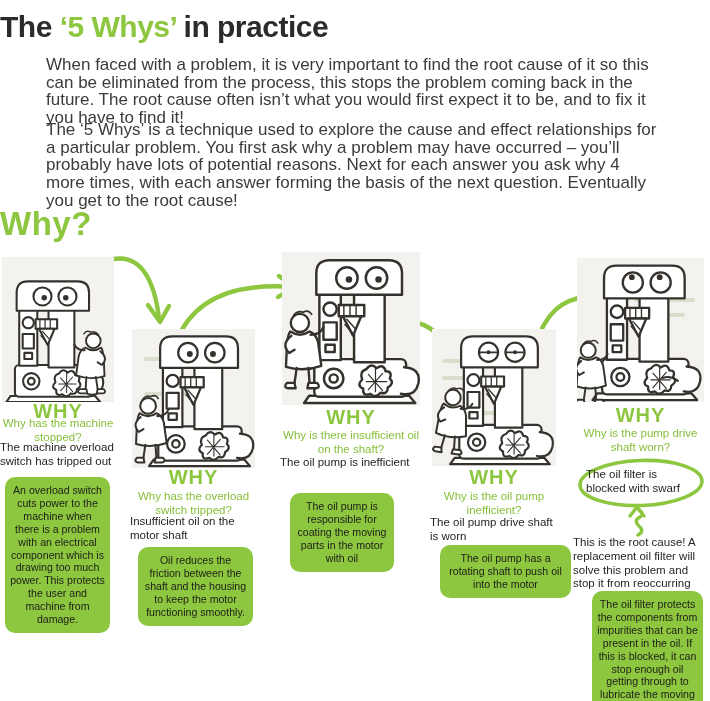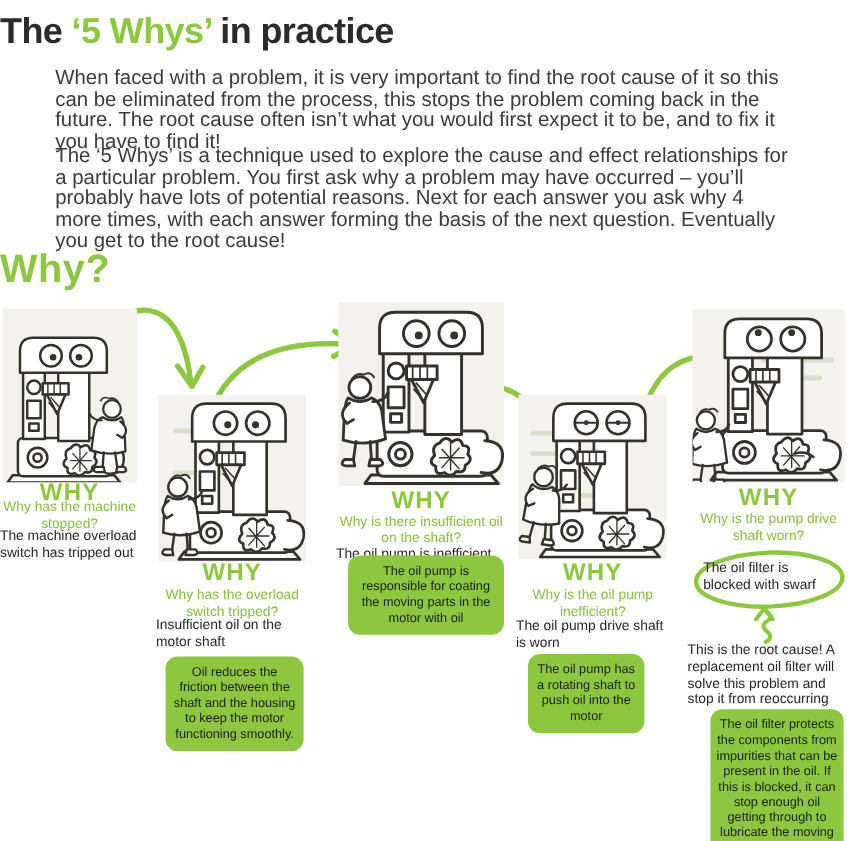--- a/index.html
+++ b/index.html
@@ -154,6 +154,7 @@
   <div class="why-label s1-why">WHY</div>
   <div class="question s1-q">Why has the machine stopped?</div>
   <div class="answer s1-a">The machine overload switch has tripped out</div>
+  <div class="note s1-note">An overload switch cuts power to the machine when there is a problem with an electrical component which is drawing too much power. This protects the user and machine from damage.</div>
 
   <div class="illo s2-img">
     <i class="gb" style="left:10%;top:20%;width:68%"></i>

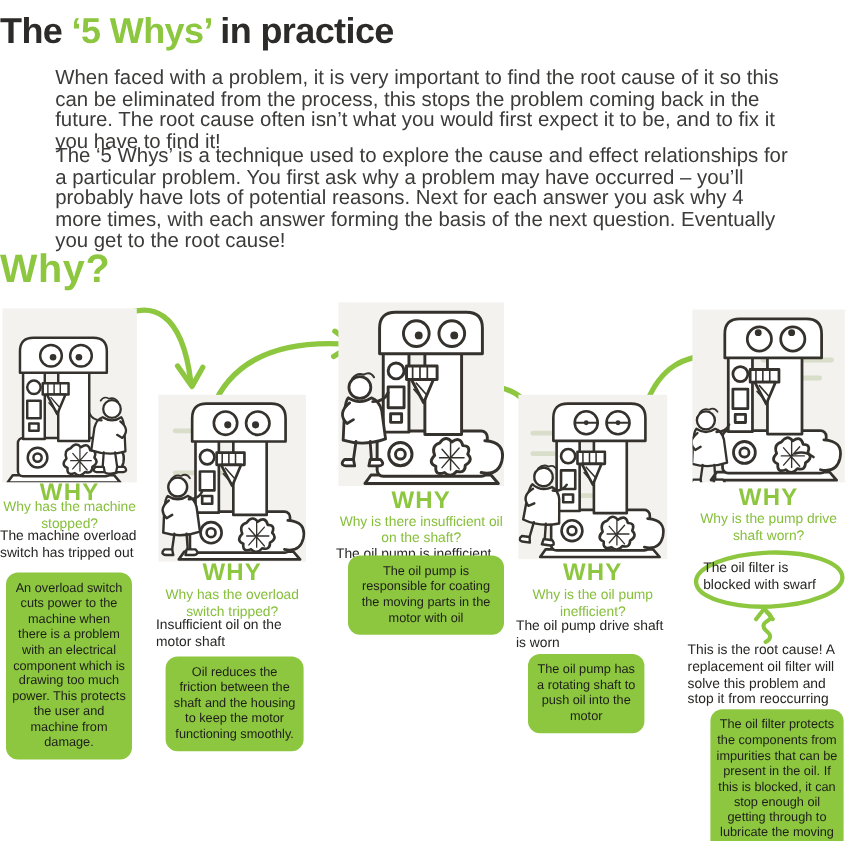--- a/index.html
+++ b/index.html
@@ -48,7 +48,7 @@
   .s3-why{left:282px;top:406px;width:138px}
   .s3-q{left:280px;top:429px;width:142px}
   .s3-a{left:280px;top:456px;width:142px}
-  .s3-note{left:290px;top:463px;width:130px}
+  .s3-note{left:290px;top:493px;width:104px}
 
   .s4-img{left:432px;top:329px;width:124px;height:137px}
   .s4-why{left:432px;top:466px;width:124px}

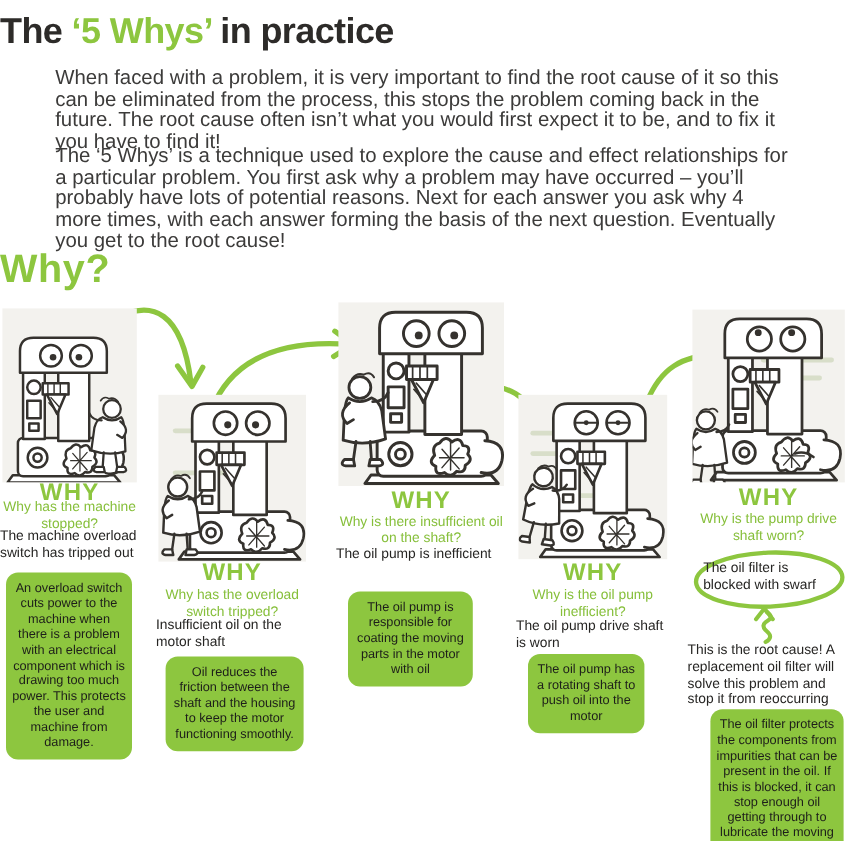--- a/index.html
+++ b/index.html
@@ -54,7 +54,7 @@
   .s4-why{left:432px;top:466px;width:124px}
   .s4-q{left:430px;top:490px;width:128px}
   .s4-a{left:430px;top:516px;width:128px}
-  .s4-note{left:440px;top:545px;width:97px}
+  .s4-note{left:440px;top:545px;width:131px}
 
   .s5-img{left:577px;top:258px;width:127px;height:144px}
   .s5-why{left:577px;top:404px;width:127px}

